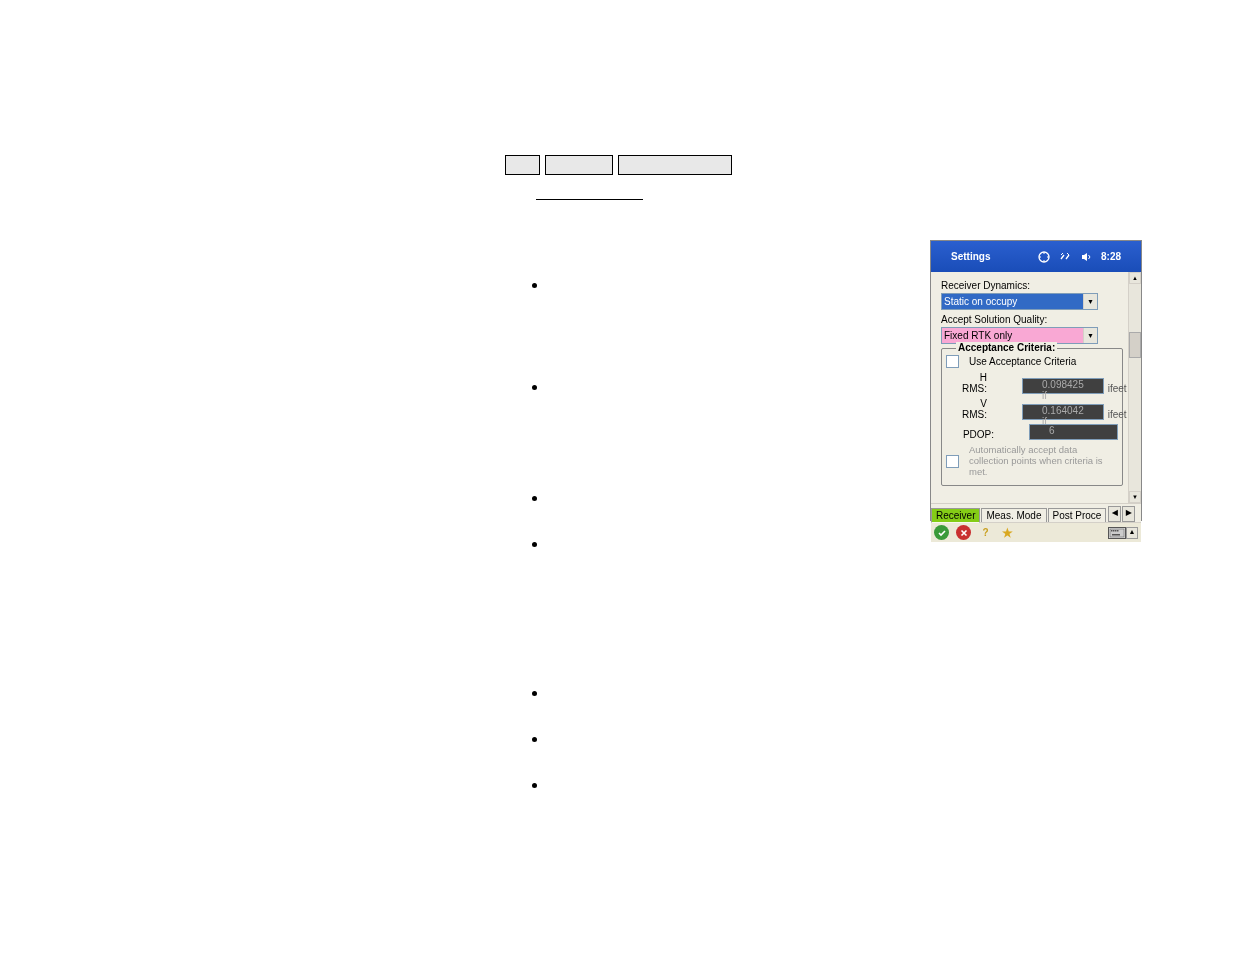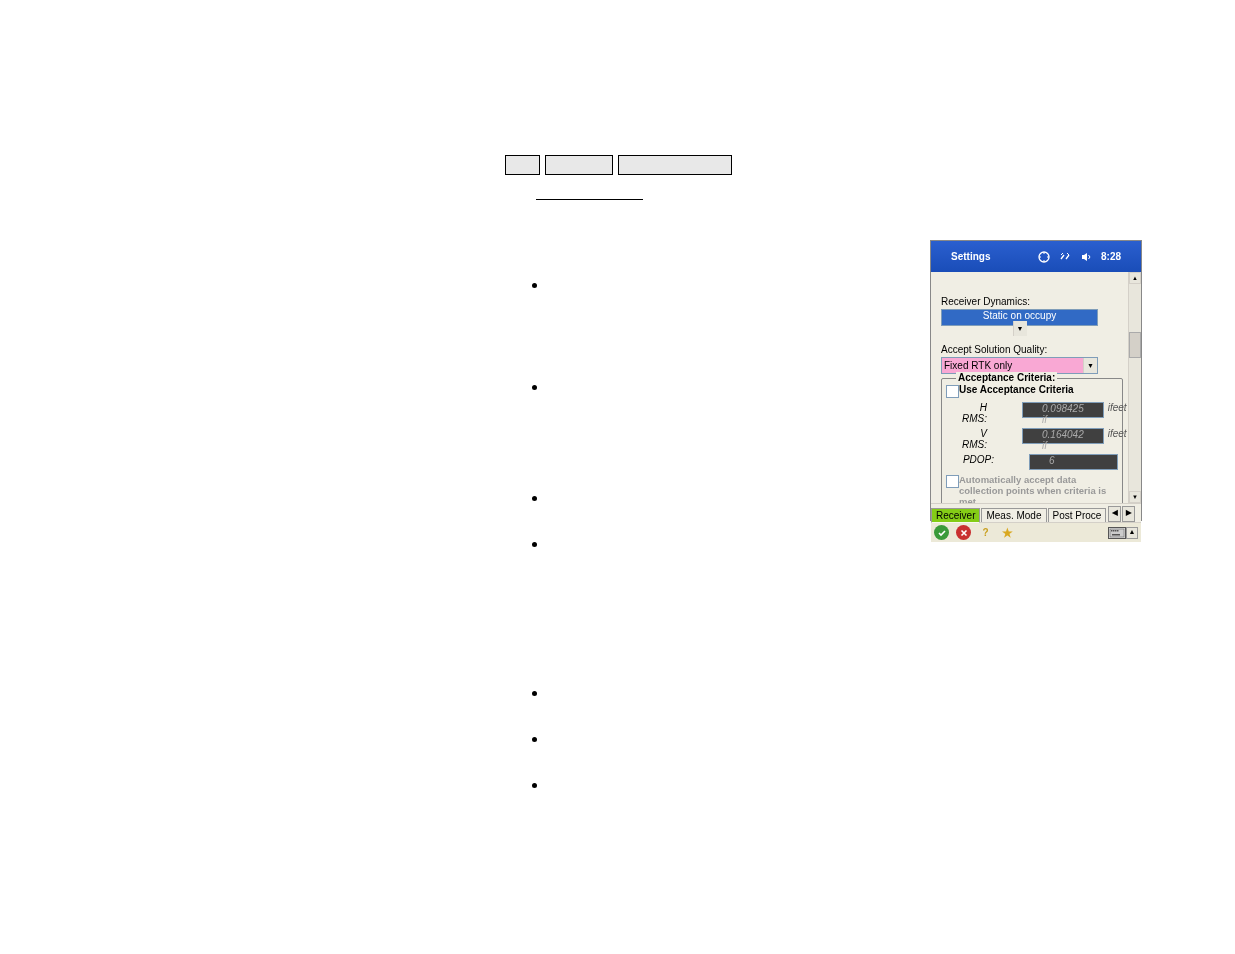--- a/index.html
+++ b/index.html
@@ -113,7 +113,7 @@
 
 .form-label {
   color: #000;
-  margin-top: 18px;
+  margin-top: 2px;
   margin-bottom: 2px;
 }
 

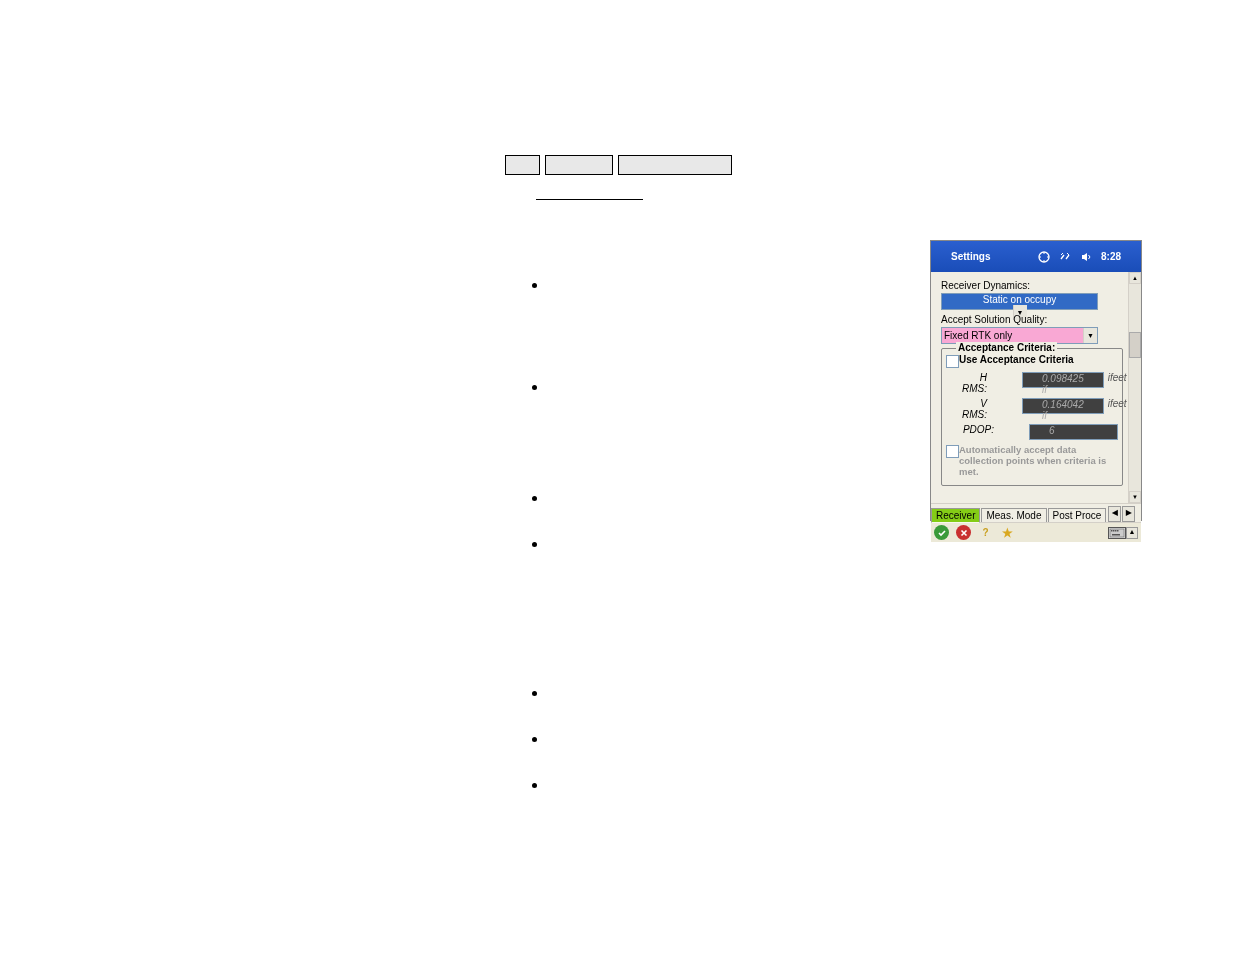--- a/index.html
+++ b/index.html
@@ -126,7 +126,7 @@
   width: 155px;
   margin-bottom: 4px;
 }
-.dropdown.selected { background: #316ac5; flex-direction: column; }
+.dropdown.selected { background: #316ac5; }
 .dropdown-text {
   flex: 1;
   padding: 0 2px;

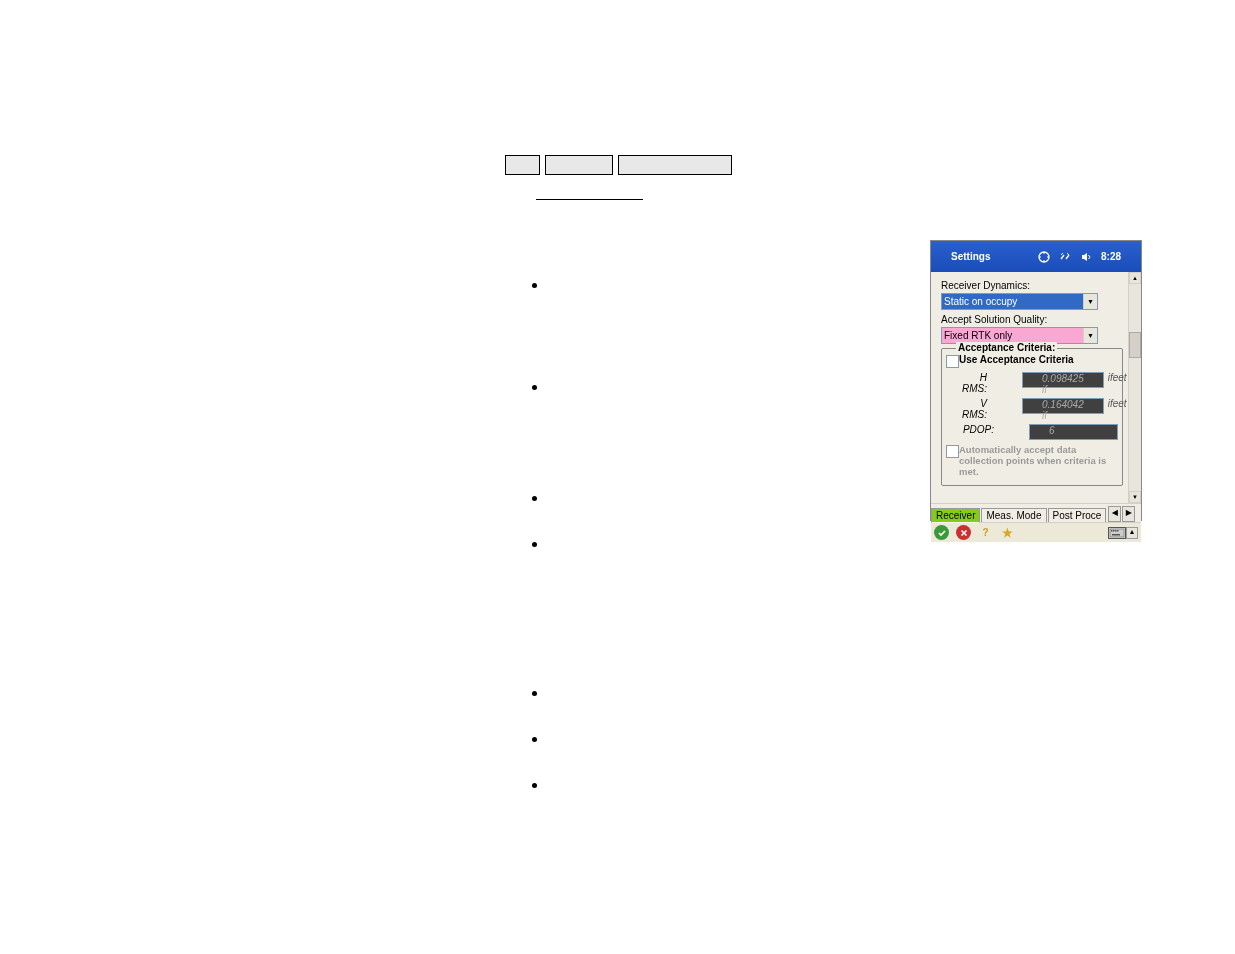--- a/index.html
+++ b/index.html
@@ -163,10 +163,9 @@
 
 .checkbox-row {
   display: flex;
-  align-items: flex-start;
-  gap: 0;
+  align-items: center;
+  gap: 10px;
   margin-bottom: 4px;
-  font-weight: bold;
 }
 .checkbox-row.disabled { color: #999; }
 .checkbox {

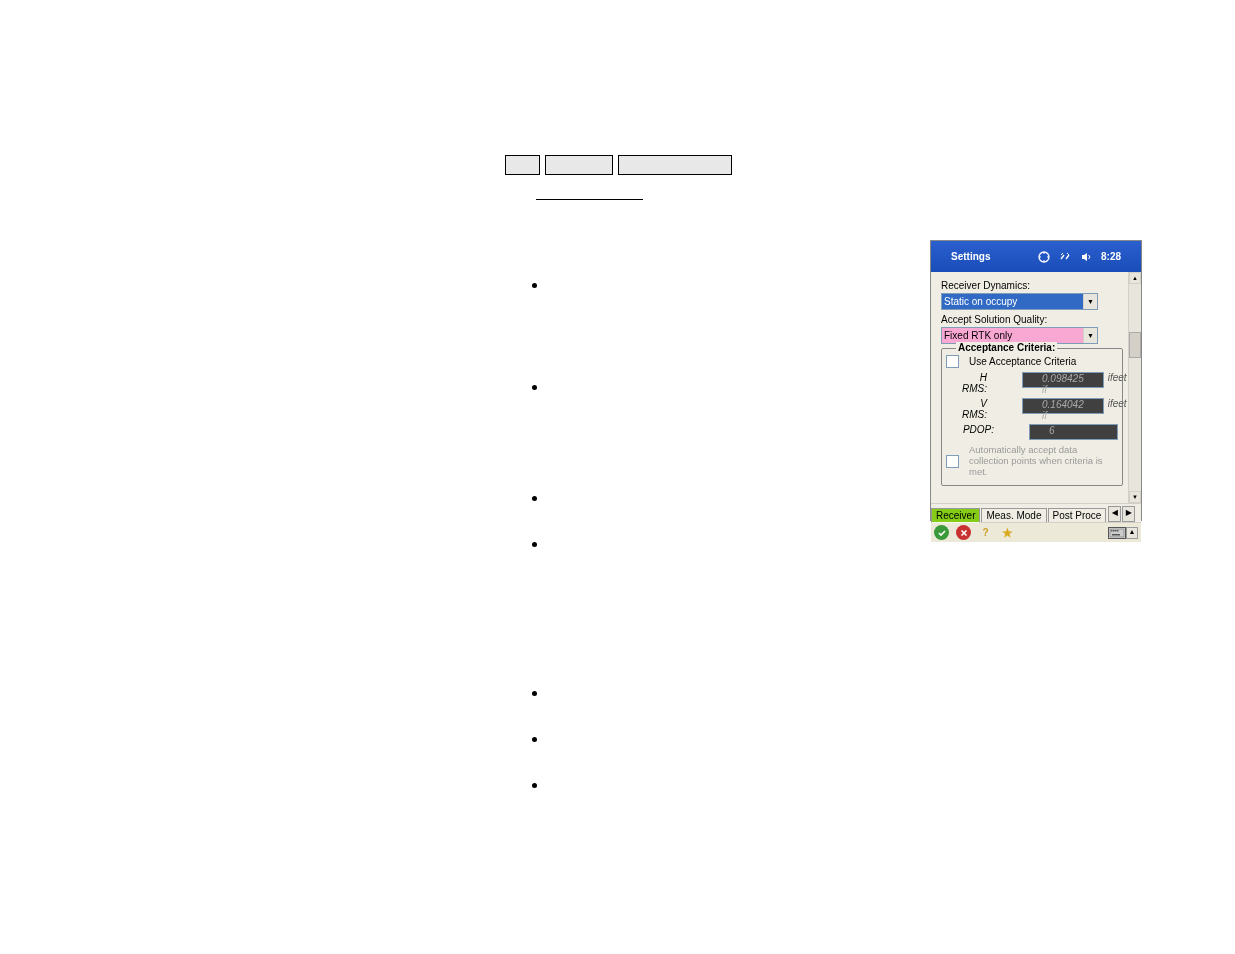--- a/index.html
+++ b/index.html
@@ -179,10 +179,9 @@
 
 .input-row {
   display: flex;
-  align-items: flex-start;
+  align-items: flex-end;
   margin-bottom: 4px;
   margin-left: 16px;
-  font-style: italic;
 }
 .input-row-label {
   width: 38px;

